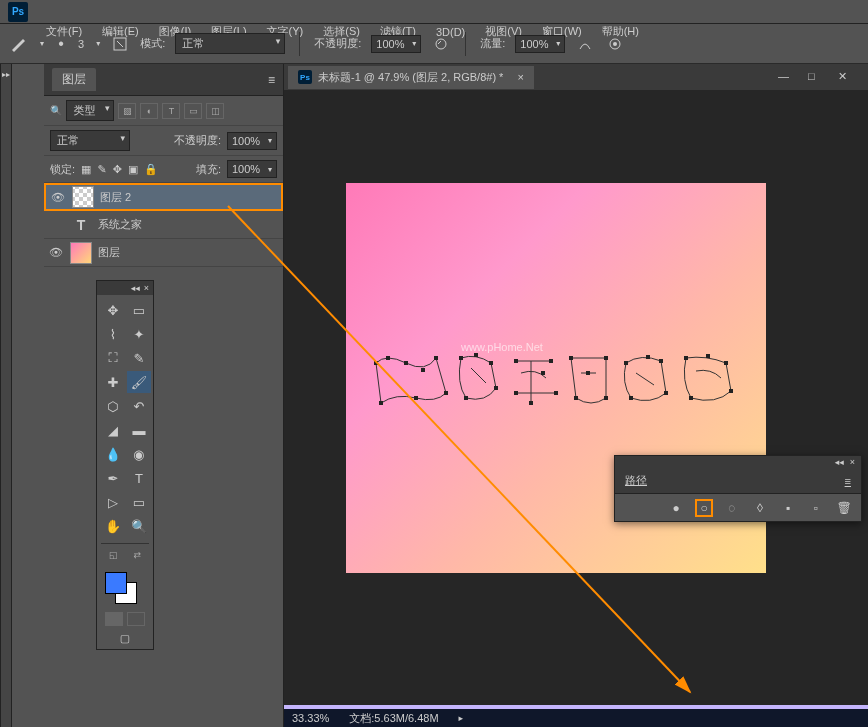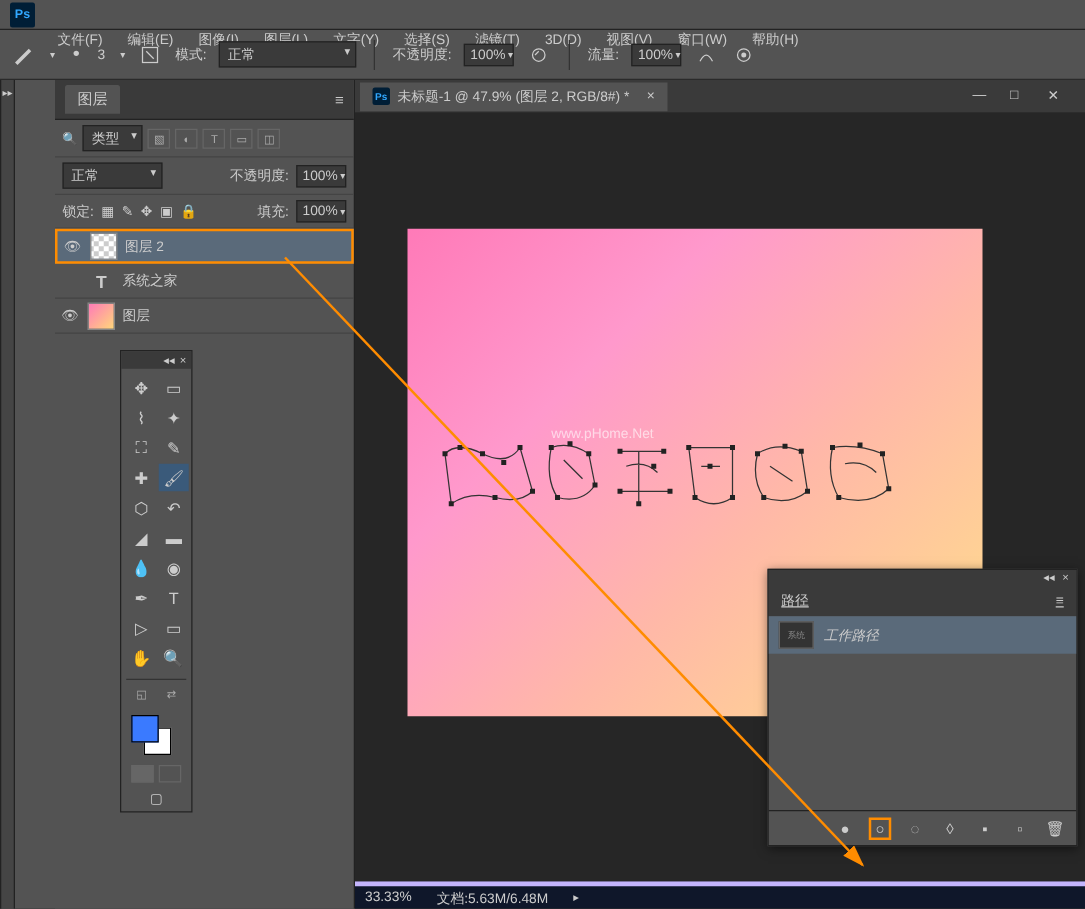--- a/index.html
+++ b/index.html
@@ -15,7 +15,7 @@
 .dropdown { background: #3a3a3a; border: 1px solid #222; padding: 2px 18px 2px 6px; position: relative; color: #ccc; font-size: 11px; }
 .dropdown::after { content: "▾"; position: absolute; right: 4px; font-size: 9px; }
 .label { color: #ccc; }
-.pct-input { background: #3a3a3a; border: 1px solid #222; padding: 2px 4px; color: #ccc; width: 40px; display: flex; align-items: center; justify-content: space-between; }
+.pct-input { background: #3a3a3a; border: 1px solid #222; padding: 2px 4px; color: #ccc; width: 50px; display: flex; align-items: center; justify-content: space-between; }
 .icon-btn { width: 20px; height: 20px; display: flex; align-items: center; justify-content: center; cursor: pointer; }
 
 

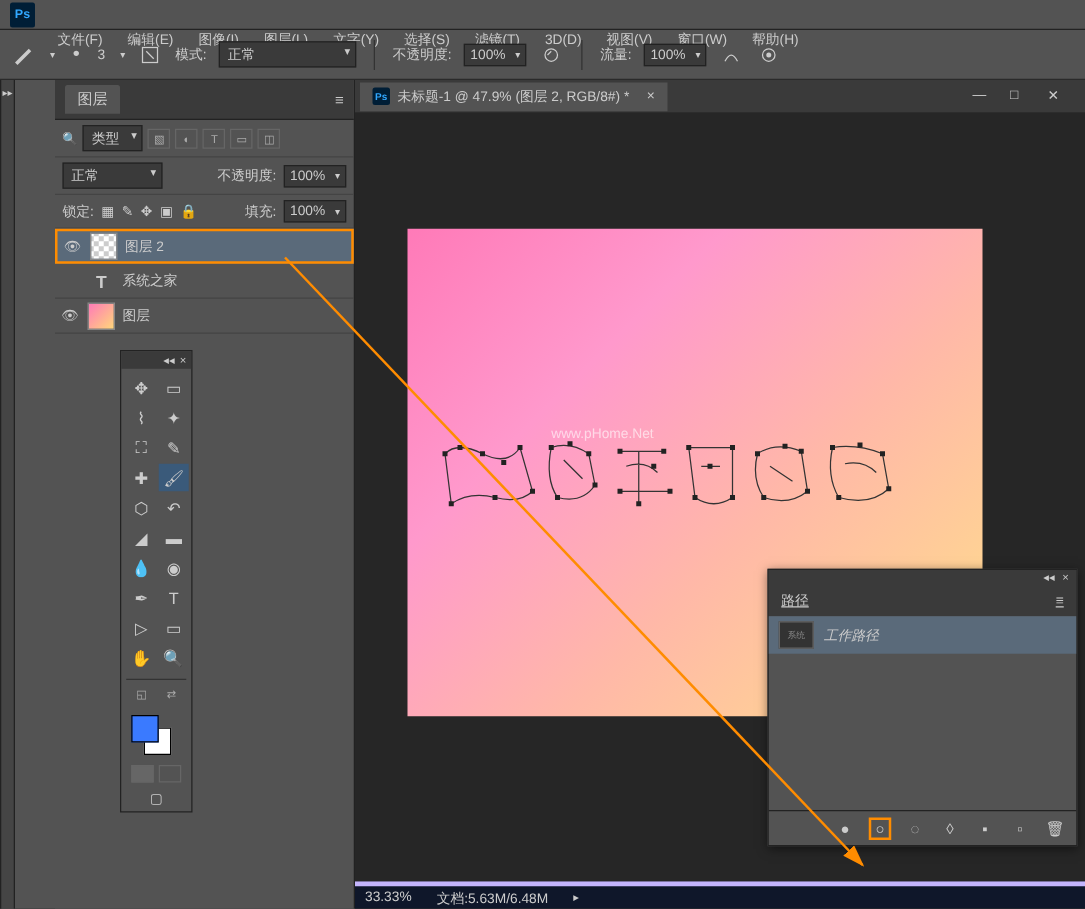--- a/index.html
+++ b/index.html
@@ -54,7 +54,7 @@
 
 
 .canvas-wrap { flex: 1; background: #262626; display: flex; align-items: center; justify-content: center; position: relative; }
-.canvas { width: 460px; height: 390px; background: linear-gradient(135deg, #ff7ab8 0%, #ff99cc 30%, #ffb8a8 60%, #ffe08a 100%); position: relative; margin-bottom: 40px; margin-right: 40px; }
+.canvas { width: 420px; height: 390px; background: linear-gradient(135deg, #ff7ab8 0%, #ff99cc 30%, #ffb8a8 60%, #ffe08a 100%); position: relative; margin-bottom: 40px; margin-right: 40px; }
 .path-text { position: absolute; top: 160px; left: 20px; right: 20px; height: 90px; }
 .wm { position: absolute; top: 158px; left: 115px; color: #fff; font-size: 11px; opacity: 0.6; }
 

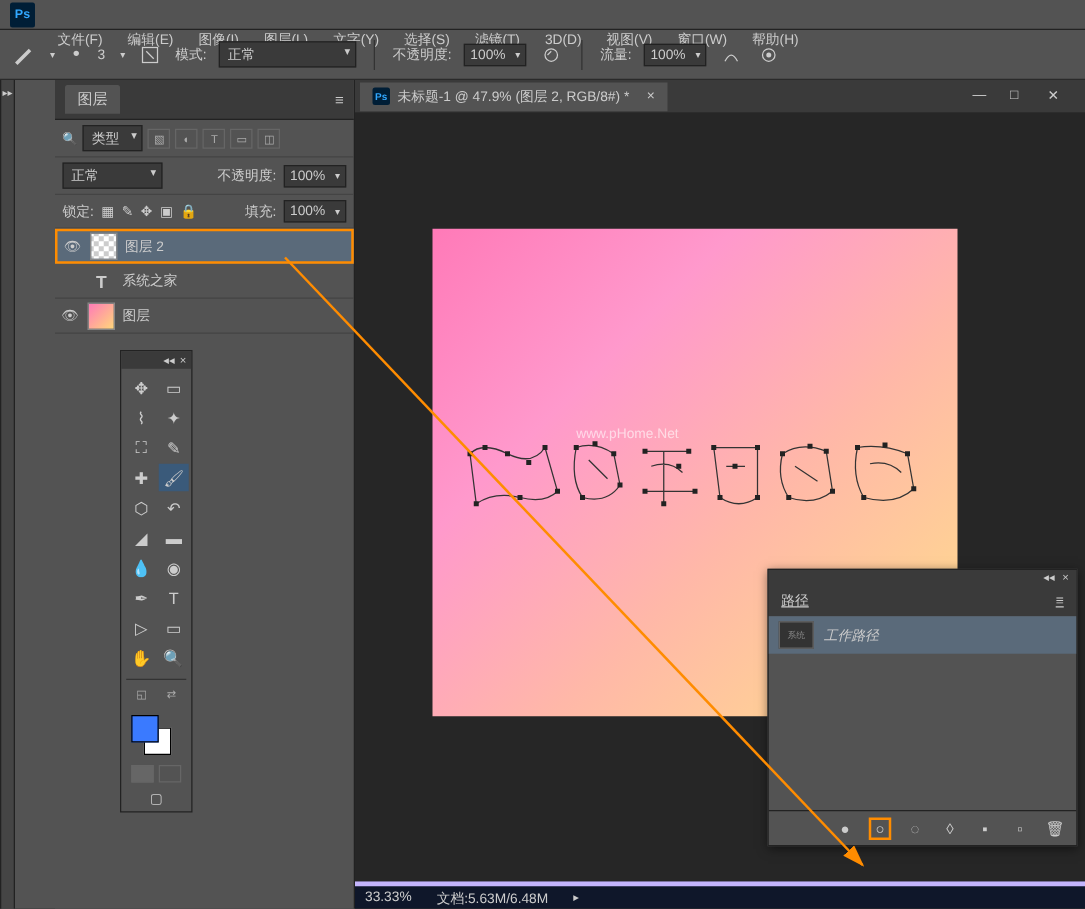--- a/index.html
+++ b/index.html
@@ -349,12 +349,6 @@
     <span>路径</span>
     <span>≡</span>
   </div>
-  <div class="paths-body">
-    <div class="path-item">
-      <div class="path-thumb">系统</div>
-      <span style="font-style:italic">工作路径</span>
-    </div>
-  </div>
   <div class="paths-footer">
     <div class="path-ftr-btn">●</div>
     <div class="path-ftr-btn highlighted">○</div>

